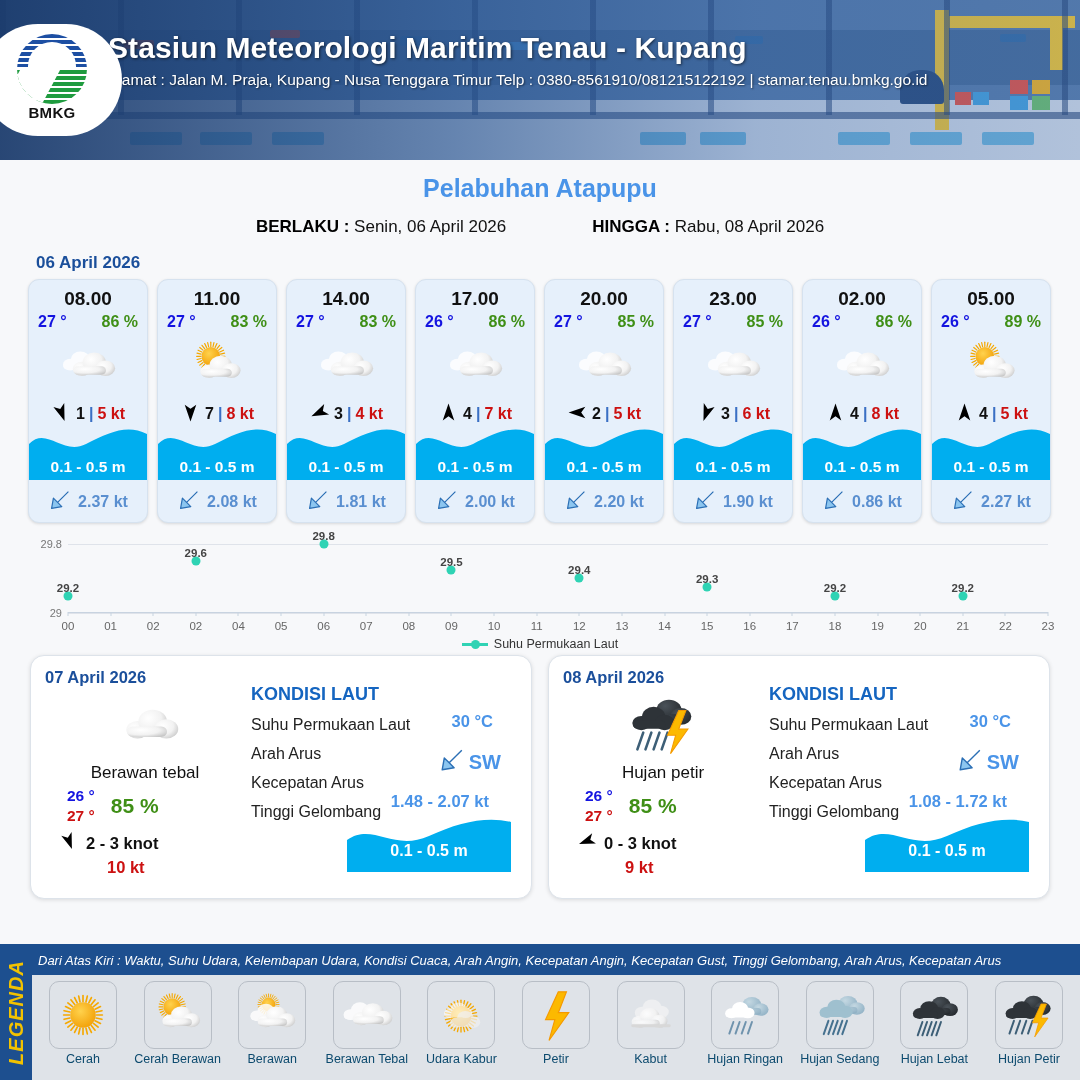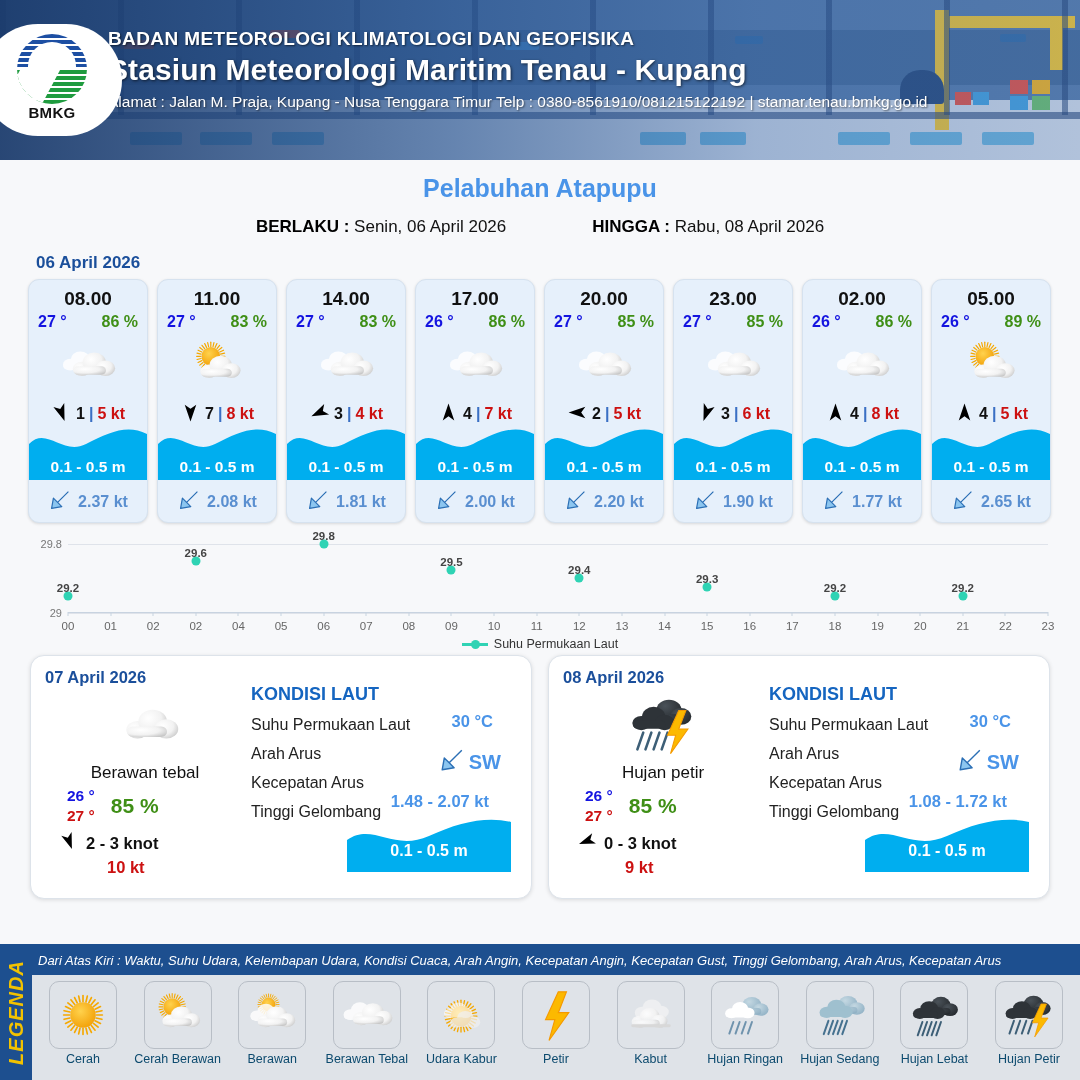--- a/index.html
+++ b/index.html
@@ -280,7 +280,6 @@
   </div>
 
   <div class="hdr-text">
-    <div class="hdr-line1">BADAN METEOROLOGI KLIMATOLOGI DAN GEOFISIKA</div>
     <div class="hdr-line2">Stasiun Meteorologi Maritim Tenau - Kupang</div>
     <div class="hdr-line3">Alamat : Jalan M. Praja, Kupang - Nusa Tenggara Timur Telp : 0380-8561910/081215122192  |  stamar.tenau.bmkg.go.id</div>
   </div>

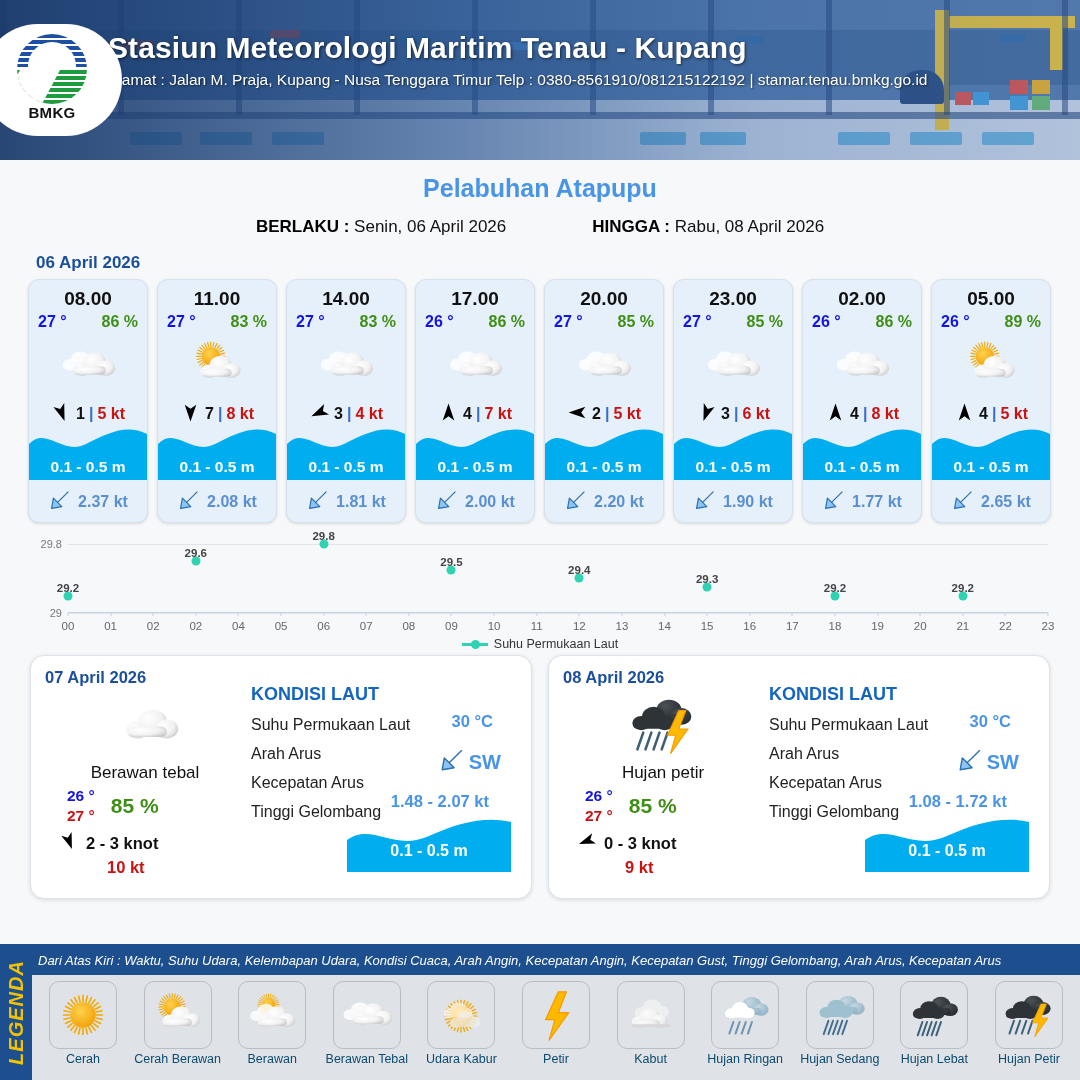--- a/index.html
+++ b/index.html
@@ -785,7 +785,7 @@
         <span><svg viewBox="0 0 40 40" width="24" height="24">
             <path d="M34,6 L16,24 L23,31 L6,34 L9,17 L16,24" fill="#8cc6f0" stroke="#2b6fb5" stroke-width="2" stroke-linejoin="round"></path>
           </svg></span>
-        <span>1.77 kt</span>
+        <span>0.86 kt</span>
       </div>
     </div>
     <div class="card">

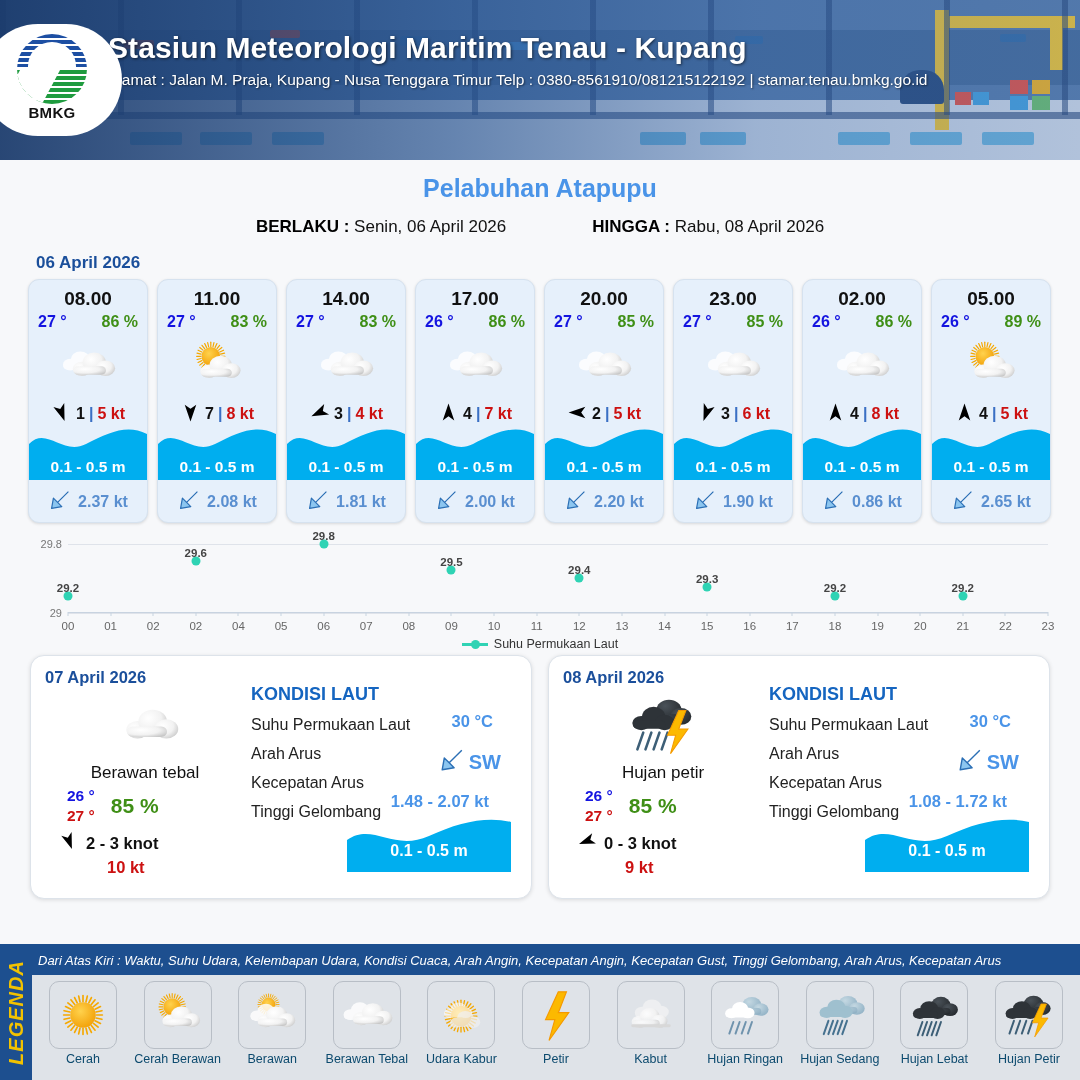--- a/index.html
+++ b/index.html
@@ -876,7 +876,7 @@
         <span><svg viewBox="0 0 40 40" width="24" height="24">
             <path d="M34,6 L16,24 L23,31 L6,34 L9,17 L16,24" fill="#8cc6f0" stroke="#2b6fb5" stroke-width="2" stroke-linejoin="round"></path>
           </svg></span>
-        <span>2.65 kt</span>
+        <span>2.27 kt</span>
       </div>
     </div>
   </div>

